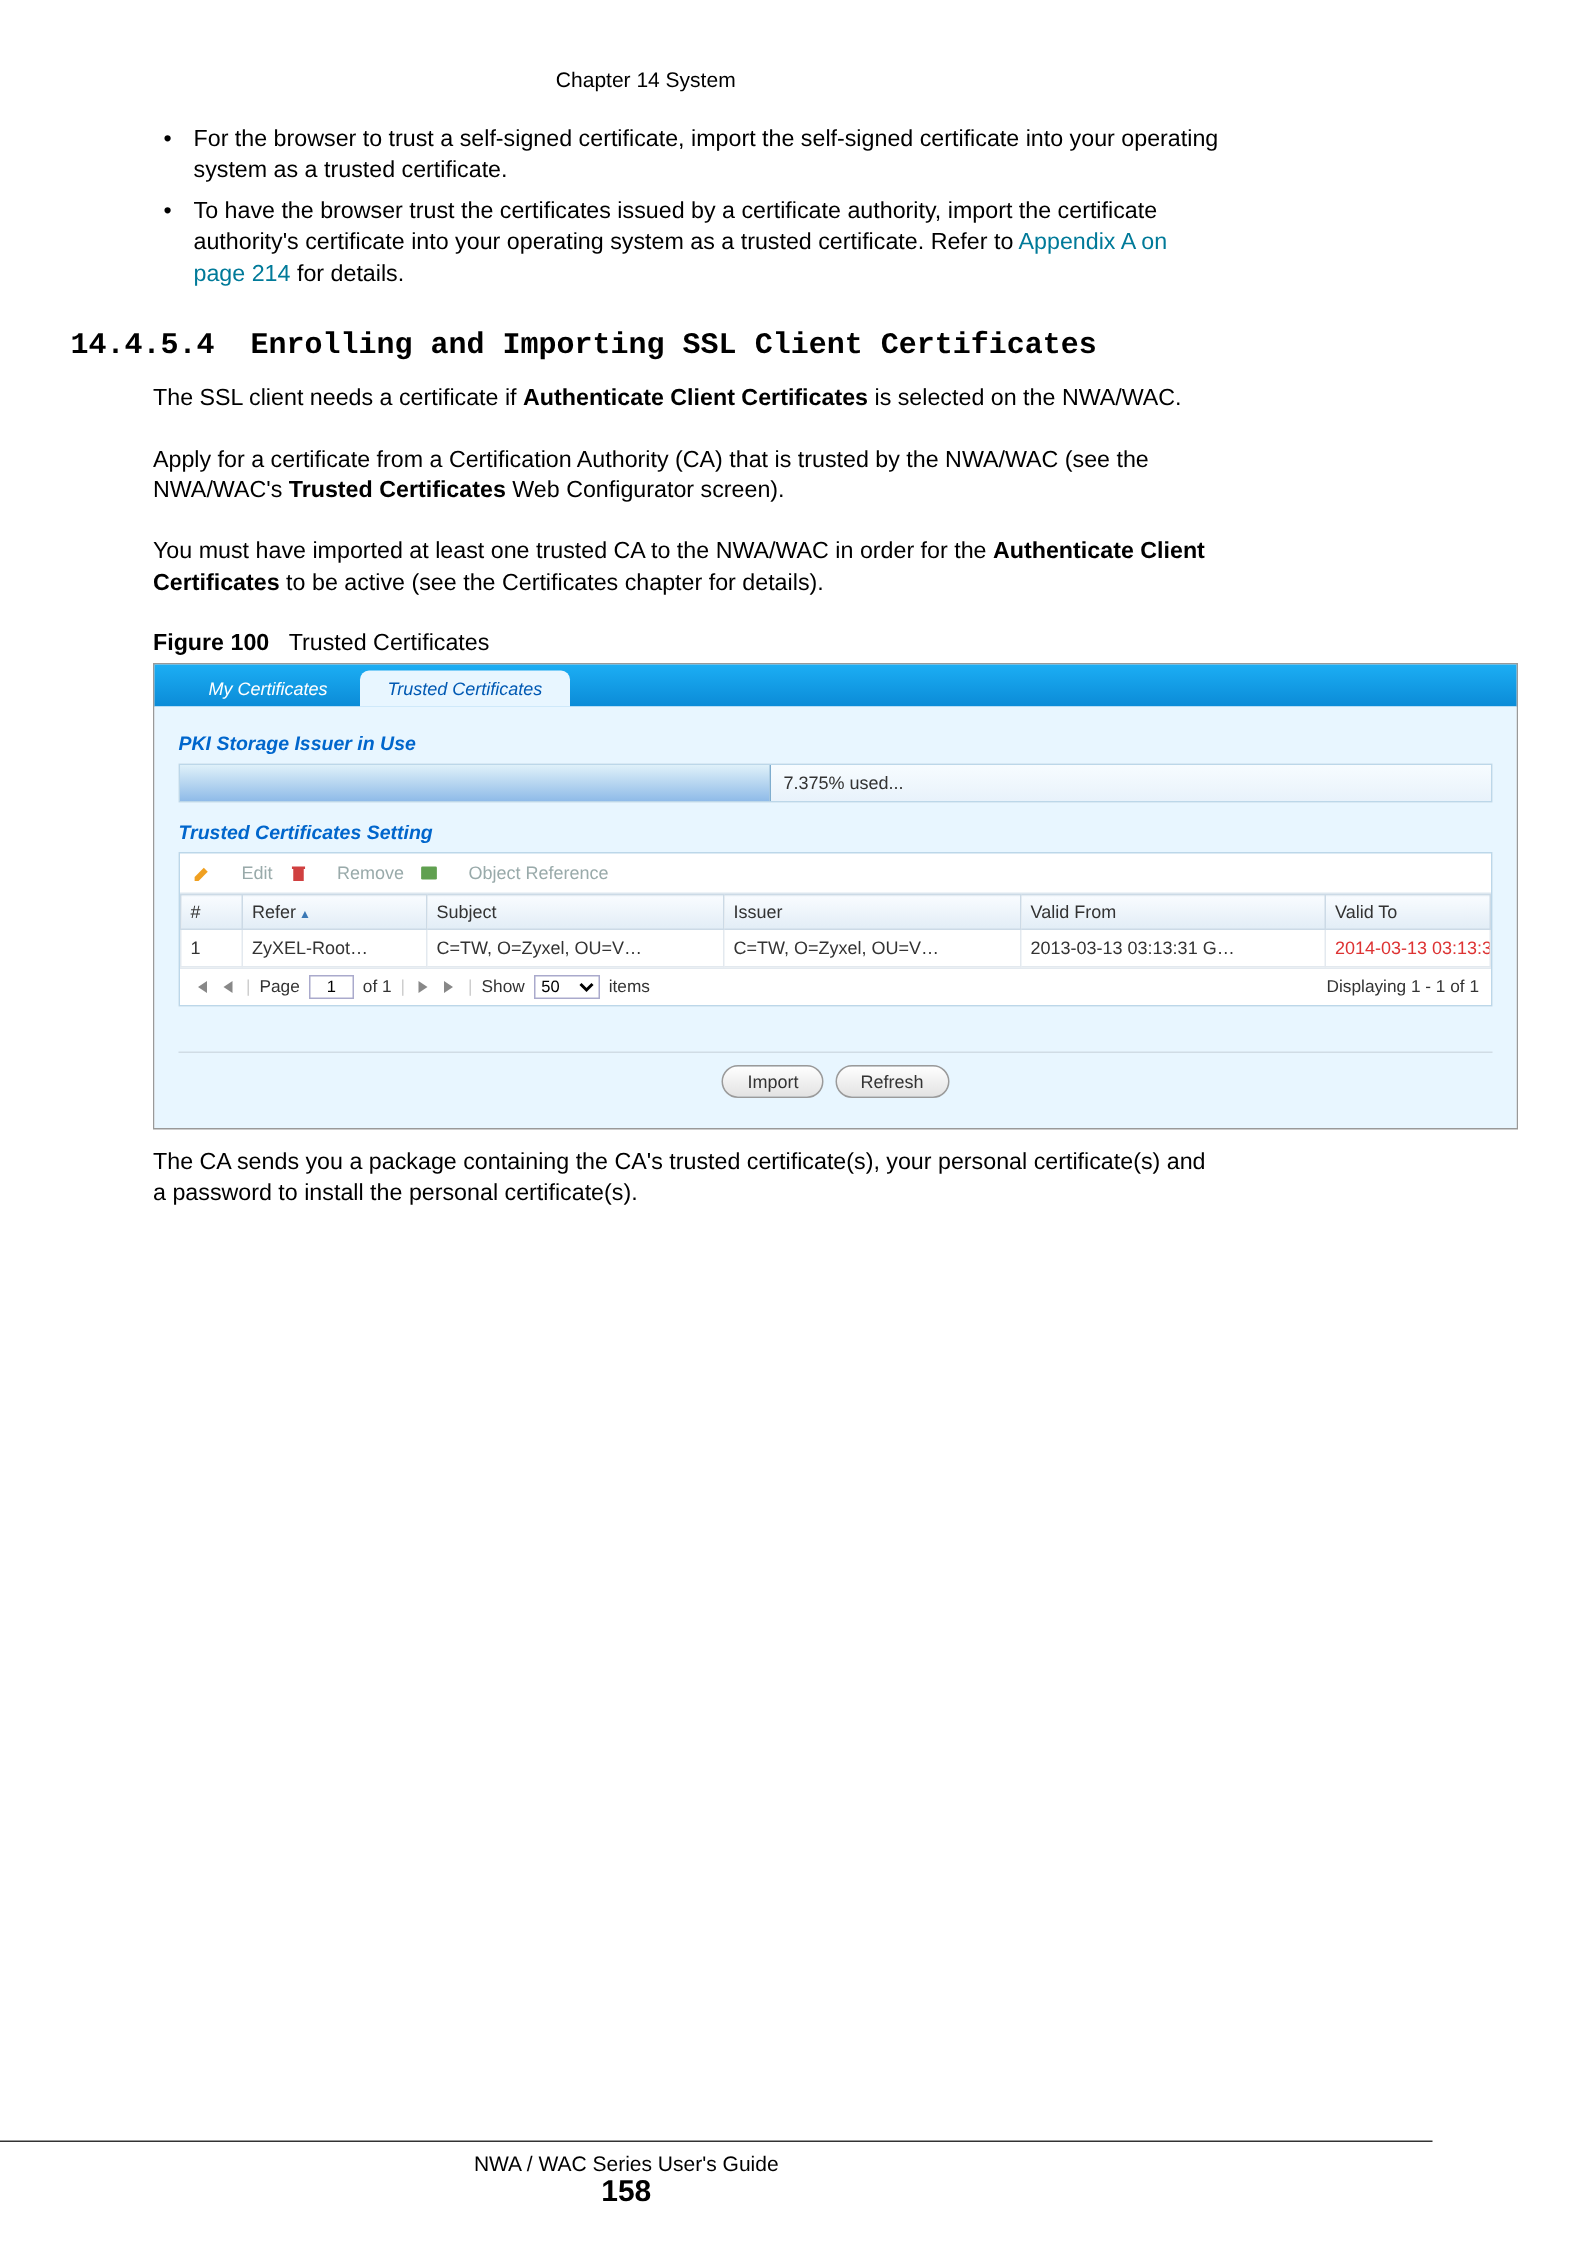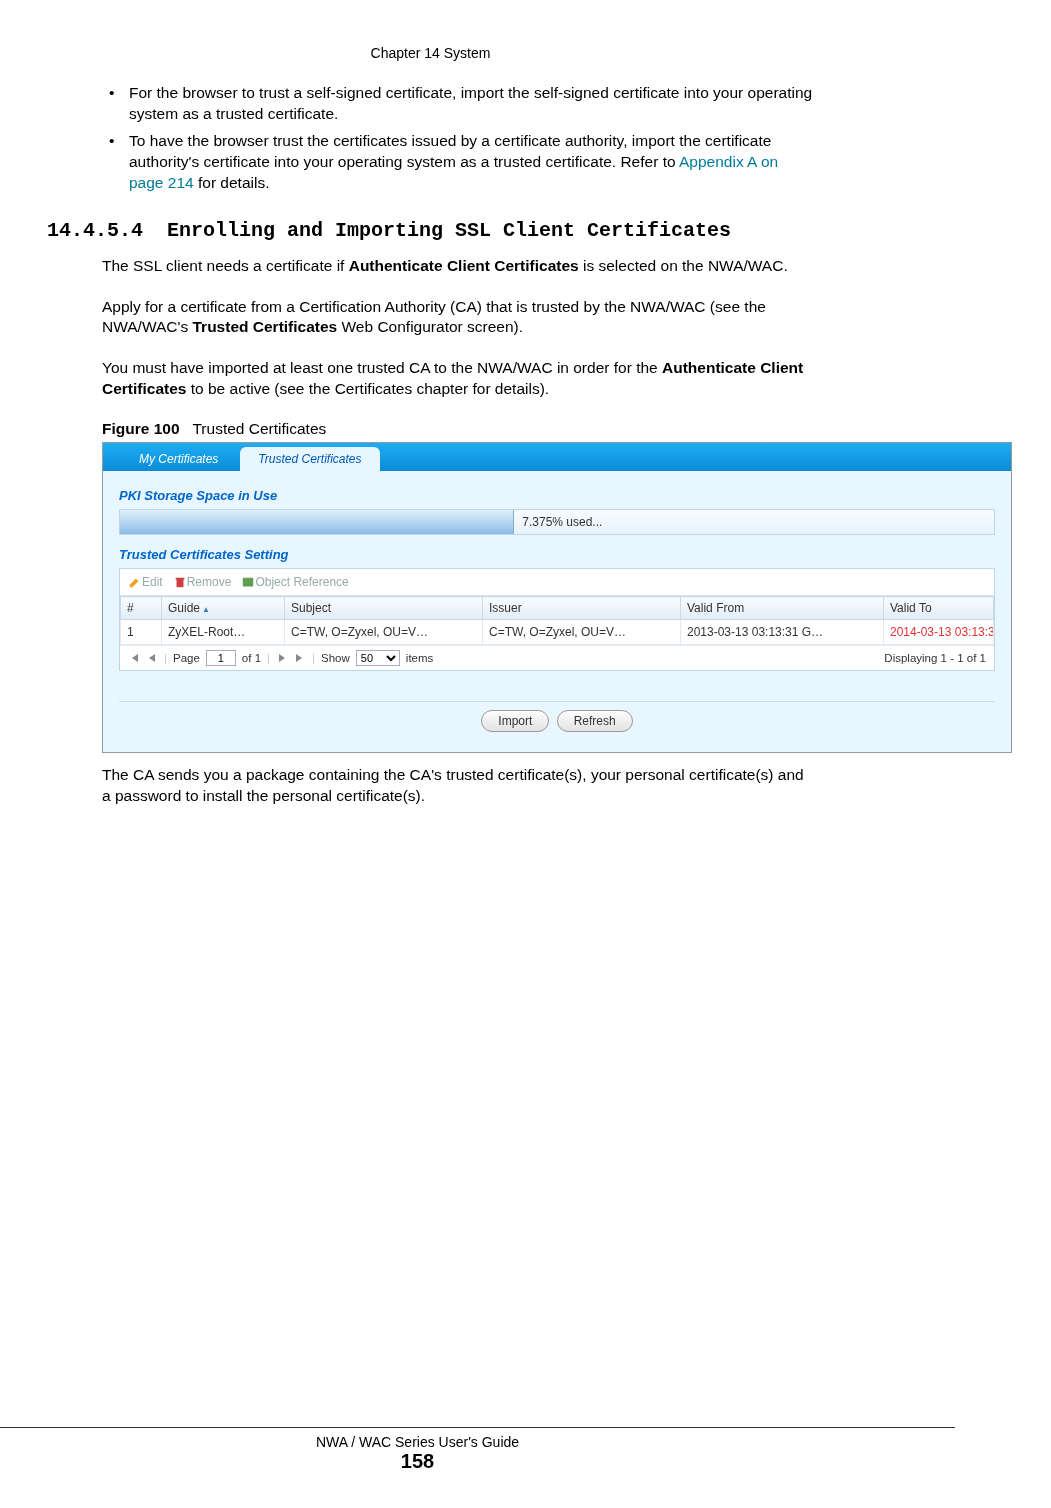--- a/index.html
+++ b/index.html
@@ -238,7 +238,7 @@
       <div class="tab active">Trusted Certificates</div>
     </div>
     <div class="panel-inner">
-      <div class="section-title">PKI Storage Space in Use</div>
+      <div class="section-title">PKI Storage Issuer in Use</div>
       <div class="usage-bar-wrap">
         <div class="usage-fill"></div>
         <div class="usage-label">7.375% used...</div>

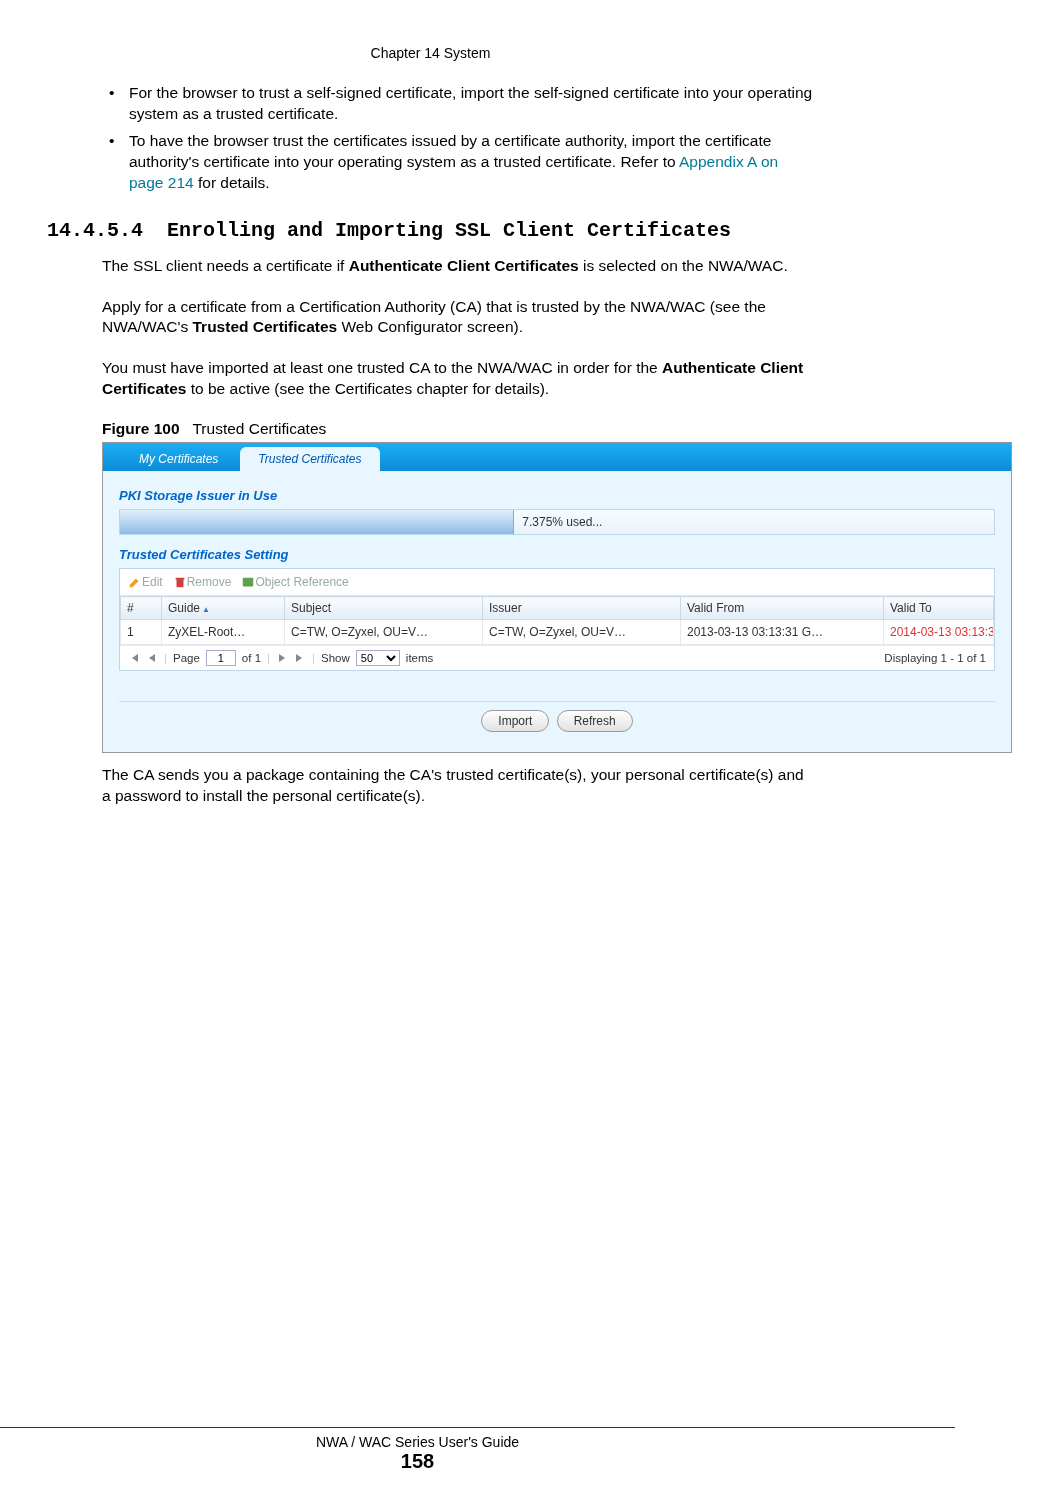--- a/index.html
+++ b/index.html
@@ -127,7 +127,7 @@
       gap: 10px;
       align-items: center;
     }
-    .toolbar span { display: inline-flex; align-items: center; gap: 0;}
+    .toolbar span { display: inline-flex; align-items: center; gap: 19px;}
     .icon-sq { width: 14px; height: 14px; display:inline-block; }
     .icon-edit { fill:#f0a020; }
     .icon-remove { fill:#d04040; }

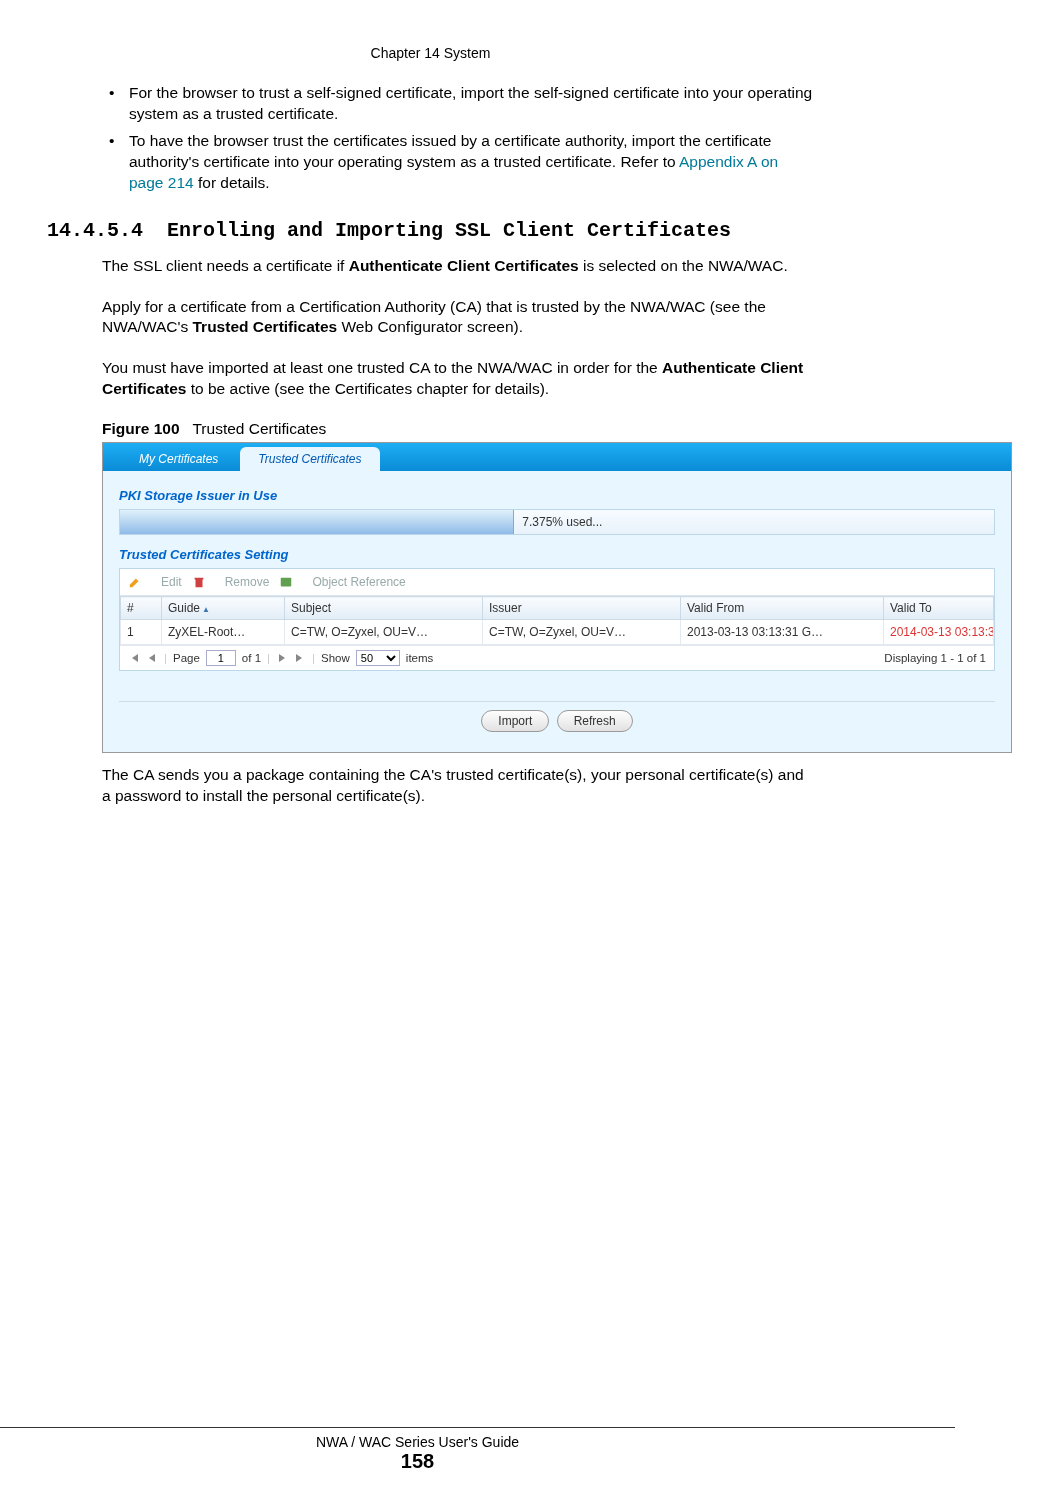--- a/index.html
+++ b/index.html
@@ -270,7 +270,7 @@
           <thead>
             <tr>
               <th class="col-idx">#</th>
-              <th class="col-name"><span>Guide</span><span class="sort-arrow">▲</span></th>
+              <th class="col-name"><span>Refer</span><span class="sort-arrow">▲</span></th>
               <th class="col-subj">Subject</th>
               <th class="col-iss">Issuer</th>
               <th class="col-vf">Valid From</th>

